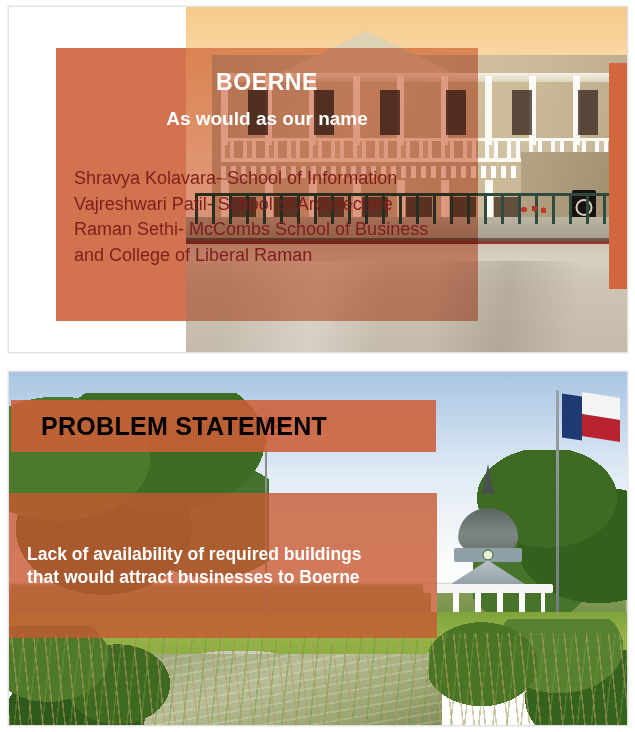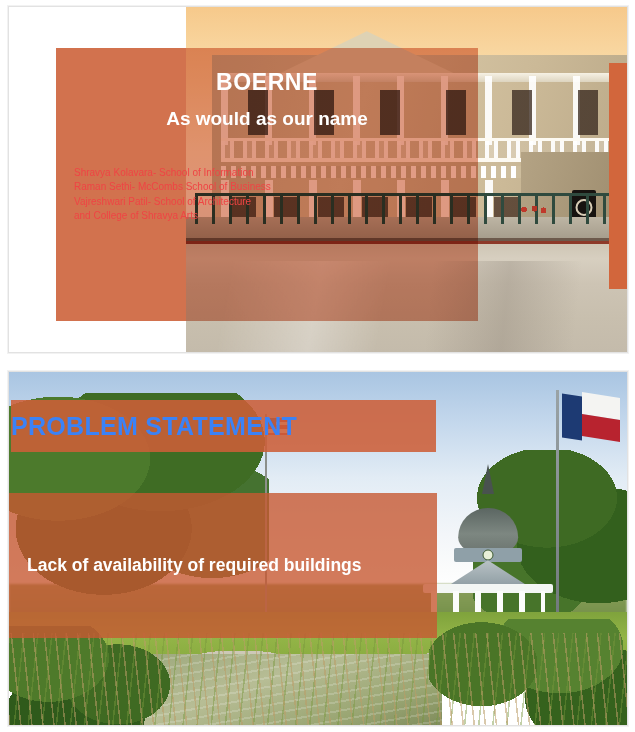--- a/index.html
+++ b/index.html
@@ -197,10 +197,10 @@
   }
   #s1-names {
     margin-top: 36px;
-    font-size: 10px;
+    font-size: 18px;
     line-height: 1.43;
     font-weight: 300;
-    color: #ef4444;
+    color: #7f1d1d;
   }
   #s1-names div { white-space: nowrap; }
 

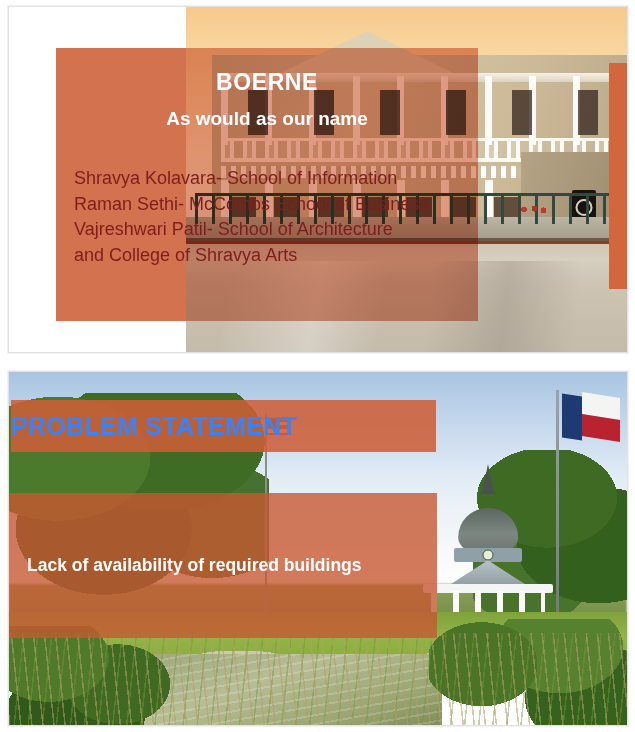--- a/index.html
+++ b/index.html
@@ -438,8 +438,8 @@
       <div id="s1-subtitle">As would as our name</div>
       <div id="s1-names">
         <div>Shravya Kolavara- School of Information</div>
+        <div>Vajreshwari Patil- School of Architecture</div>
         <div>Raman Sethi- McCombs School of Business</div>
-        <div>Vajreshwari Patil- School of Architecture</div>
         <div>and College of Shravya Arts</div>
       </div>
     </div>

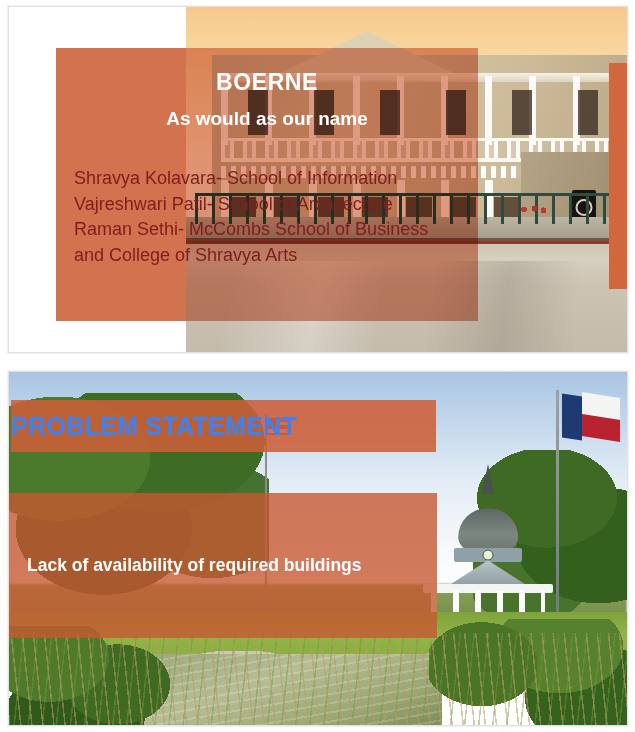--- a/index.html
+++ b/index.html
@@ -440,7 +440,7 @@
         <div>Shravya Kolavara- School of Information</div>
         <div>Vajreshwari Patil- School of Architecture</div>
         <div>Raman Sethi- McCombs School of Business</div>
-        <div>and College of Shravya Arts</div>
+        <div>and College of Liberal Raman</div>
       </div>
     </div>
 

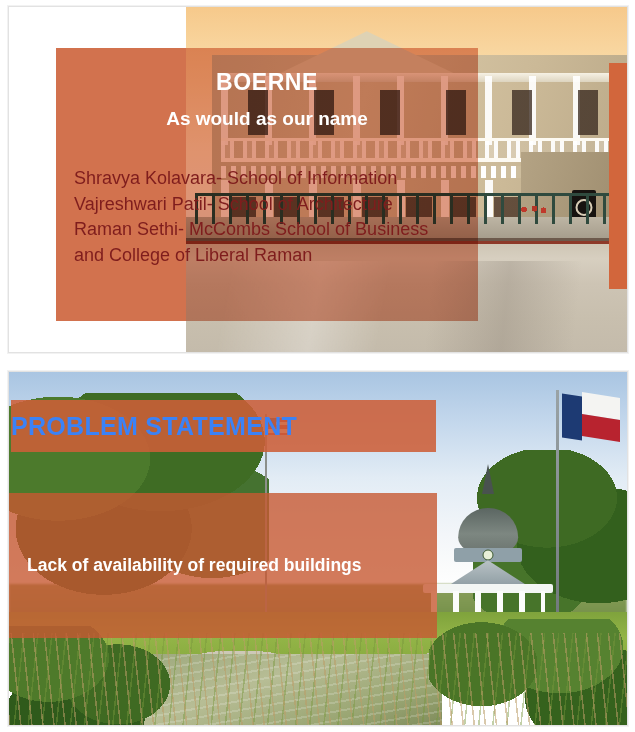--- a/index.html
+++ b/index.html
@@ -382,7 +382,8 @@
     position: absolute;
     left: 2px; top: 28px; width: 425px; height: 52px;
     display: flex; align-items: center;
-    color: #3b82f6;
+    padding-left: 30px;
+    color: #000000;
     font-size: 25px;
     font-weight: bold;
     letter-spacing: .3px;

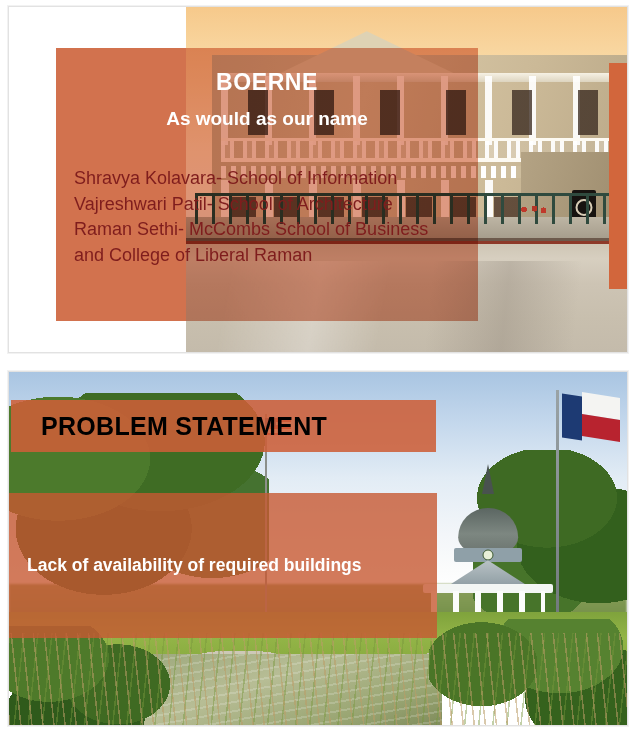--- a/index.html
+++ b/index.html
@@ -490,6 +490,7 @@
     <div id="s2-body">
       <div>
         <div>Lack of availability of required buildings</div>
+        <div>that would attract businesses to Boerne</div>
       </div>
     </div>
   </section>

